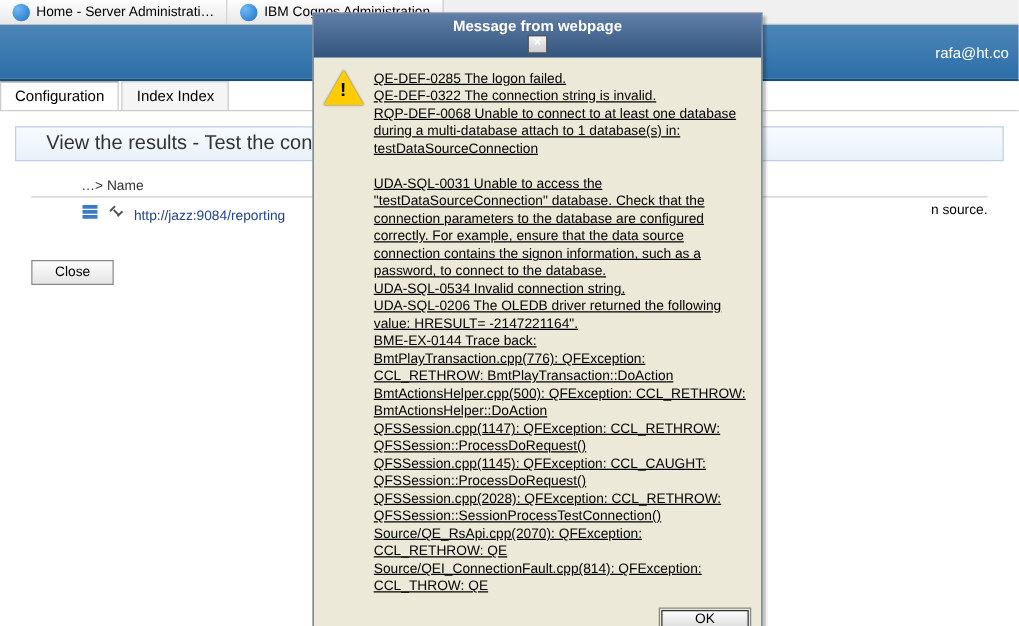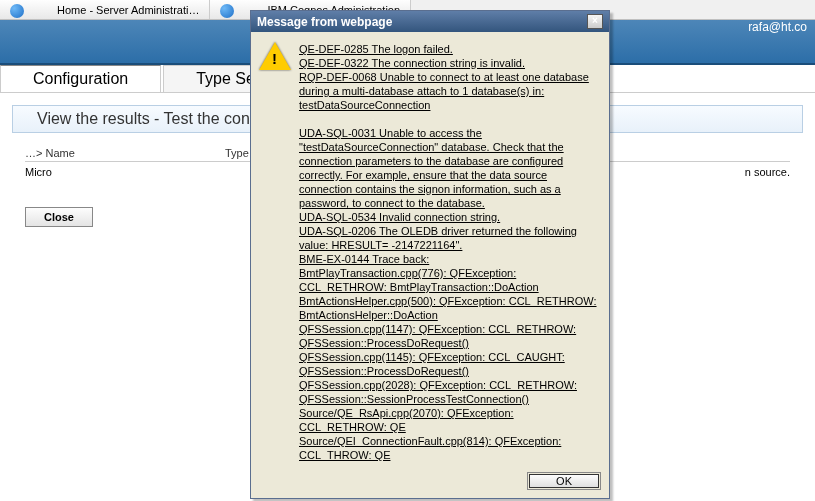--- a/index.html
+++ b/index.html
@@ -20,13 +20,12 @@
     border-bottom: 1px solid #c0c0c0;
   }
   .browser-tab {
-    display:flex; align-items:flex-start;
+    display:flex; align-items:center;
     padding: 4px 10px;
     font-size: 11px;
     border-right:1px solid #ccc;
     background: linear-gradient(#fefefe,#e8e8e8);
     height:100%;
-    gap:28px;
   }
   .ie-icon {
     width:14px; height:14px;

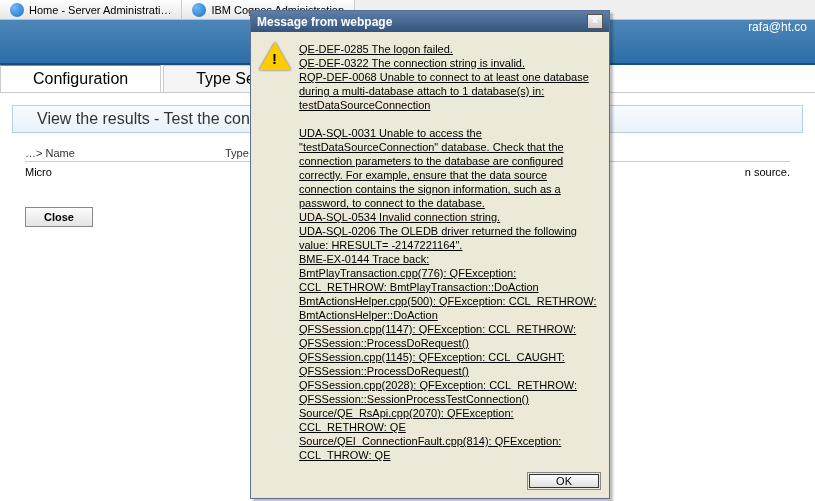--- a/index.html
+++ b/index.html
@@ -121,6 +121,7 @@
     display:flex;
     justify-content:space-between;
     align-items:center;
+    flex-direction:column;
   }
   .dlg-close {
     width:16px;height:15px;

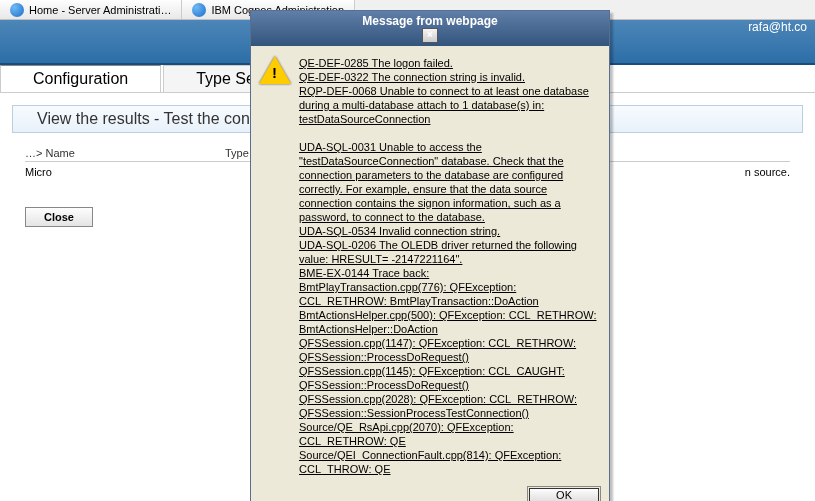--- a/index.html
+++ b/index.html
@@ -38,6 +38,7 @@
     background: linear-gradient(#4d86b8,#2c6ea8);
     display:flex;
     justify-content:flex-end;
+    align-items:center;
     color:#fff;
     font-size:12px;
     padding-right:8px;

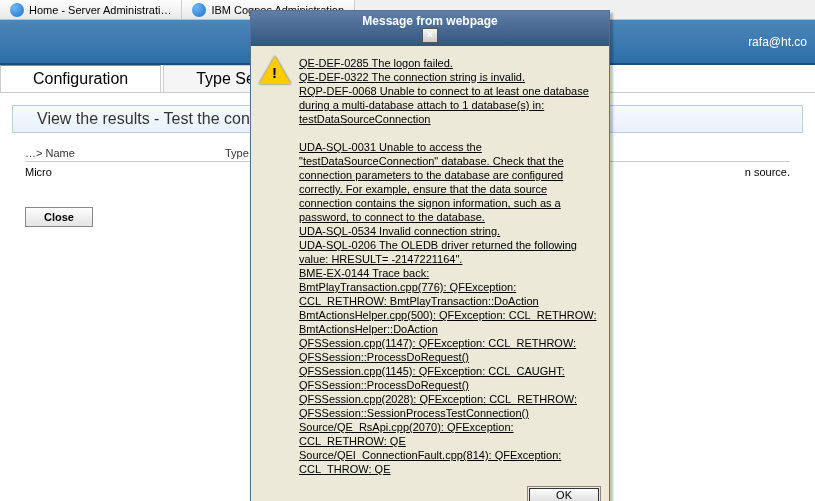--- a/index.html
+++ b/index.html
@@ -50,8 +50,8 @@
     border-bottom:1px solid #ccc;
   }
   .main-tab {
-    padding:4px 32px;
-    font-size:16px;
+    padding:4px 11px;
+    font-size:12px;
     border:1px solid #ccc;
     border-bottom:none;
     background:#f5f5f5;

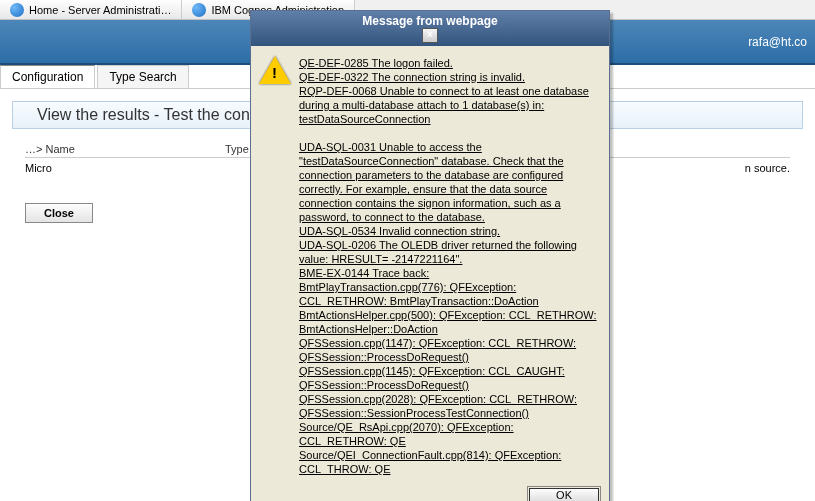--- a/index.html
+++ b/index.html
@@ -208,7 +208,7 @@
     <span>Configuration</span>
   </div>
   <div class="main-tab">
-    <span>Type Search</span>
+    <span>Index Index</span>
   </div>
 </div>
 

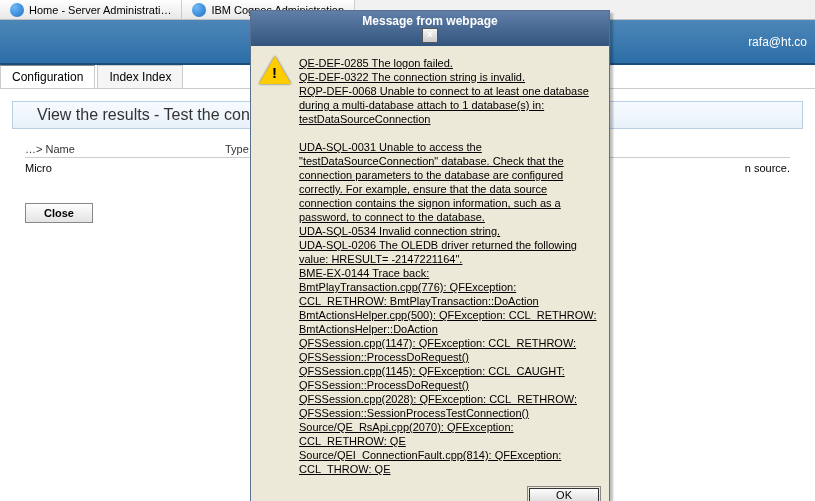--- a/index.html
+++ b/index.html
@@ -80,7 +80,7 @@
     color:#333;
     padding:2px 0;
   }
-  .col-name { flex:0 0 200px; }
+  .col-name { flex:0 0 200px;margin-left:40px; }
   .col-type { flex:0 0 50px; }
   .col-msg { flex:1; }
   .table-row {

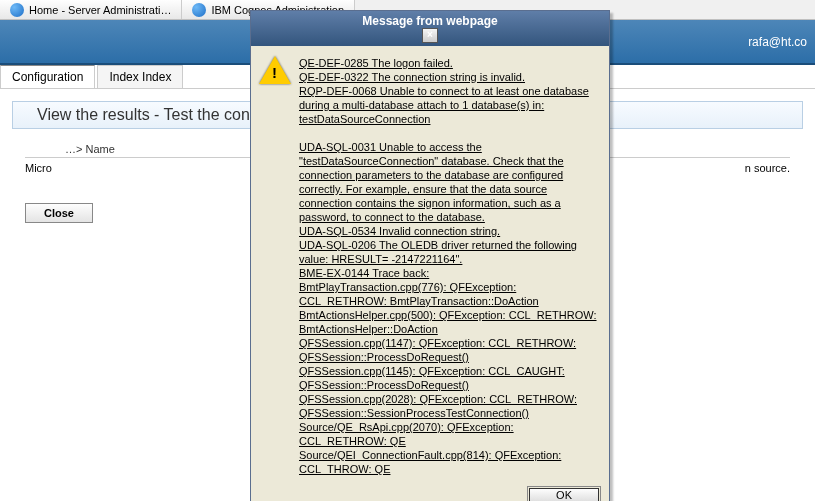--- a/index.html
+++ b/index.html
@@ -228,6 +228,21 @@
     <div class="col-msg"></div>
   </div>
   <div class="table-row">
+    <div class="col-name">
+      <span class="row-icon">
+        <svg width="14" height="14">
+            <rect x="1" y="2" width="12" height="3" fill="#3a7bc8"></rect>
+            <rect x="1" y="6" width="12" height="3" fill="#3a7bc8"></rect>
+            <rect x="1" y="10" width="12" height="3" fill="#3a7bc8"></rect>
+          </svg>
+      </span>
+      <span class="row-icon">
+        <svg width="14" height="14">
+            <path d="M2 7 L6 3 M8 11 L12 7 M5 6 L9 10" stroke="#555" stroke-width="1.5" fill="none"></path>
+          </svg>
+      </span>
+      <span>http://jazz:9084/reporting</span>
+    </div>
     <div class="col-type" style="color:#000">Micro</div>
     <div class="col-msg" style="color:#000;text-align:right;padding-right:0;">
       <span>n source.</span>

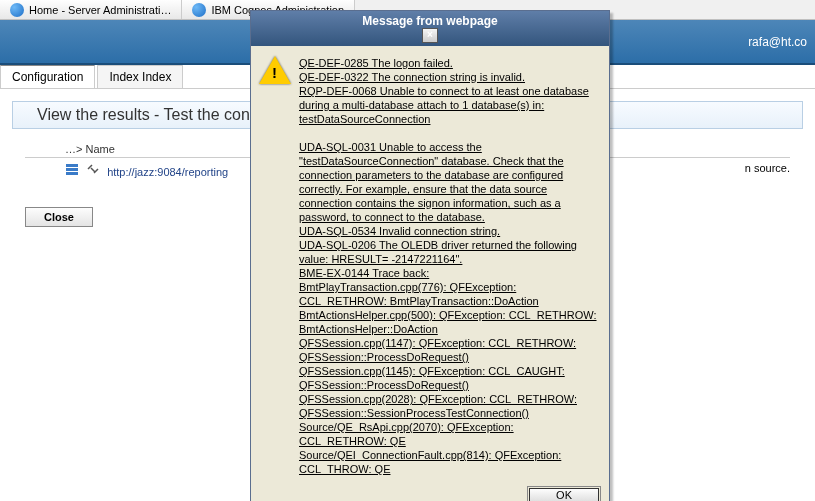--- a/index.html
+++ b/index.html
@@ -100,7 +100,6 @@
     border:1px solid #888;
     background:linear-gradient(#fdfdfd,#e4e4e4);
     cursor:pointer;
-    font-weight:bold;
   }
 
   

